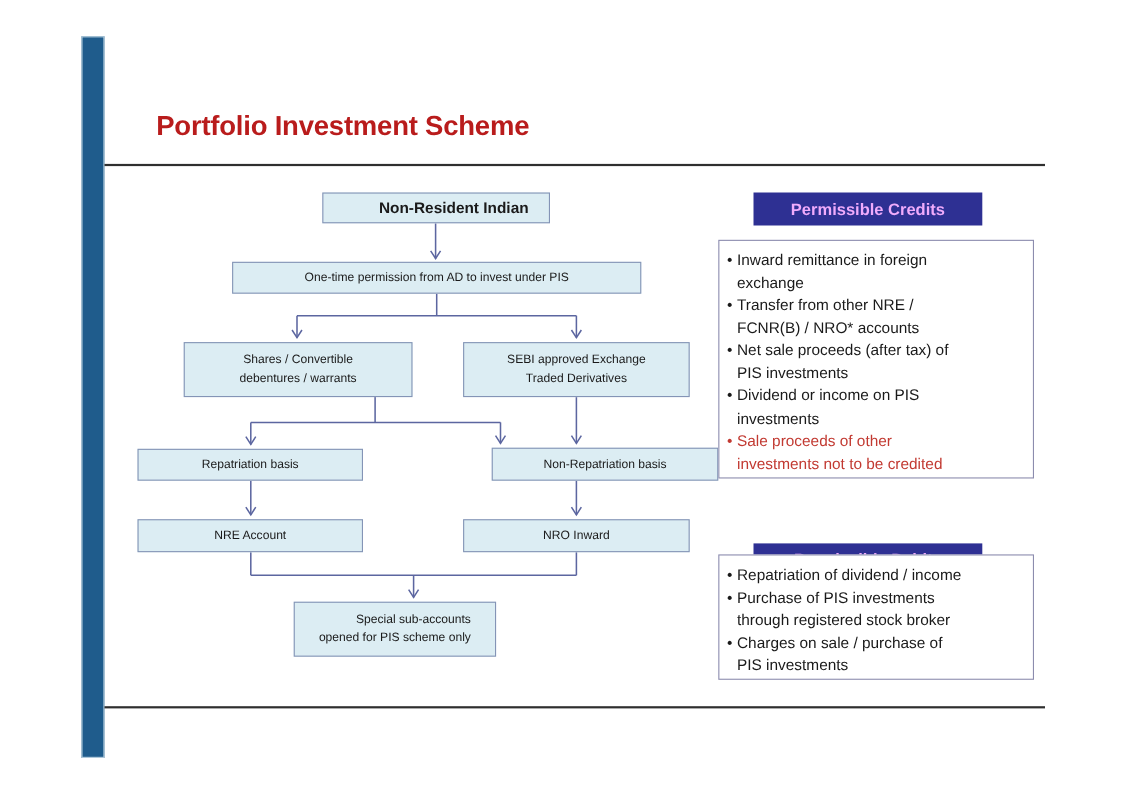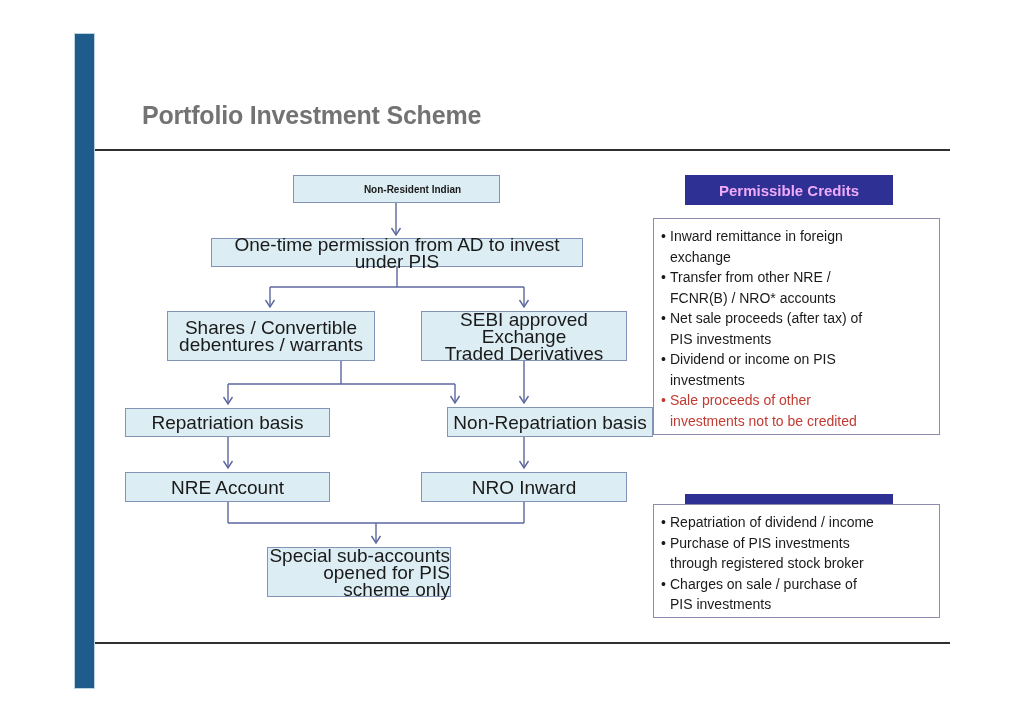--- a/index.html
+++ b/index.html
@@ -13,7 +13,7 @@
   }
   .slide-title{
     position:absolute;left:142px;top:101px;font-size:25px;font-weight:bold;
-    color:#737373;letter-spacing:-0.2px;white-space:nowrap;
+    color:#b91c1c;letter-spacing:-0.2px;white-space:nowrap;
   }
   .rule{position:absolute;left:95px;width:855px;height:0;border-top:2px solid #2f2f2f;}
   .rule-top{top:149px;}

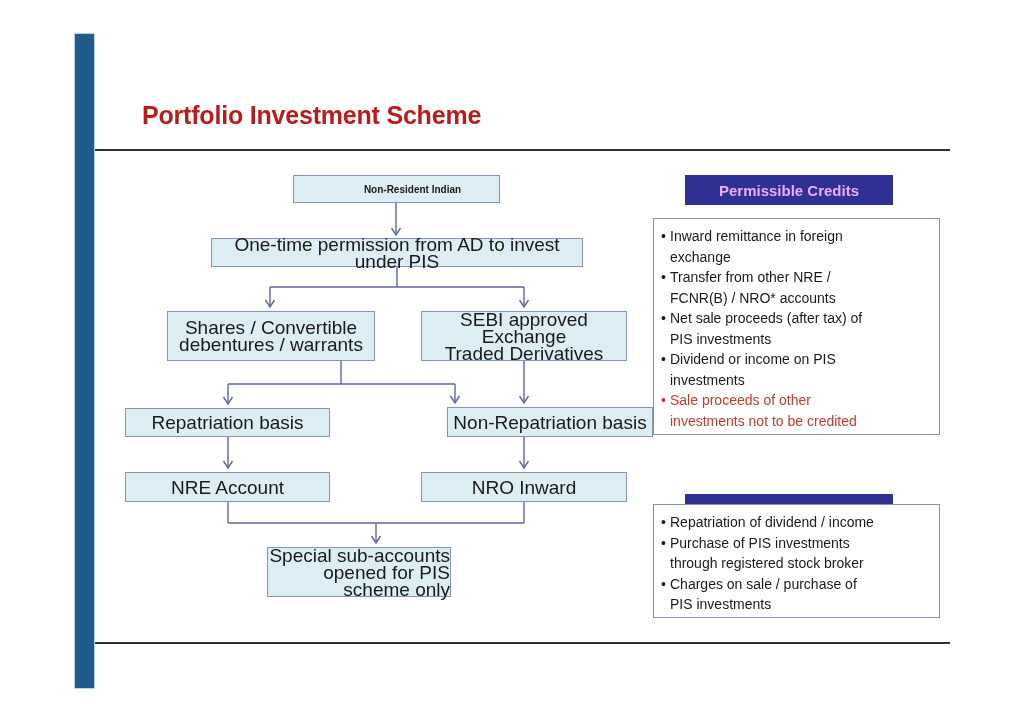--- a/index.html
+++ b/index.html
@@ -25,7 +25,7 @@
     text-align:center;font-size:19px;line-height:17px;color:#1a1a1a;
     white-space:pre-line;
   }
-  .flow-box.bold{font-weight:bold;font-size:10px;padding-left:32px;}
+  .flow-box.bold{font-weight:bold;font-size:14px;padding-left:32px;}
   .node-nri{left:293px;top:175px;width:207px;height:28px;}
   .node-permission{left:211px;top:238px;width:372px;height:29px;}
   .node-shares{left:167px;top:311px;width:208px;height:50px;}

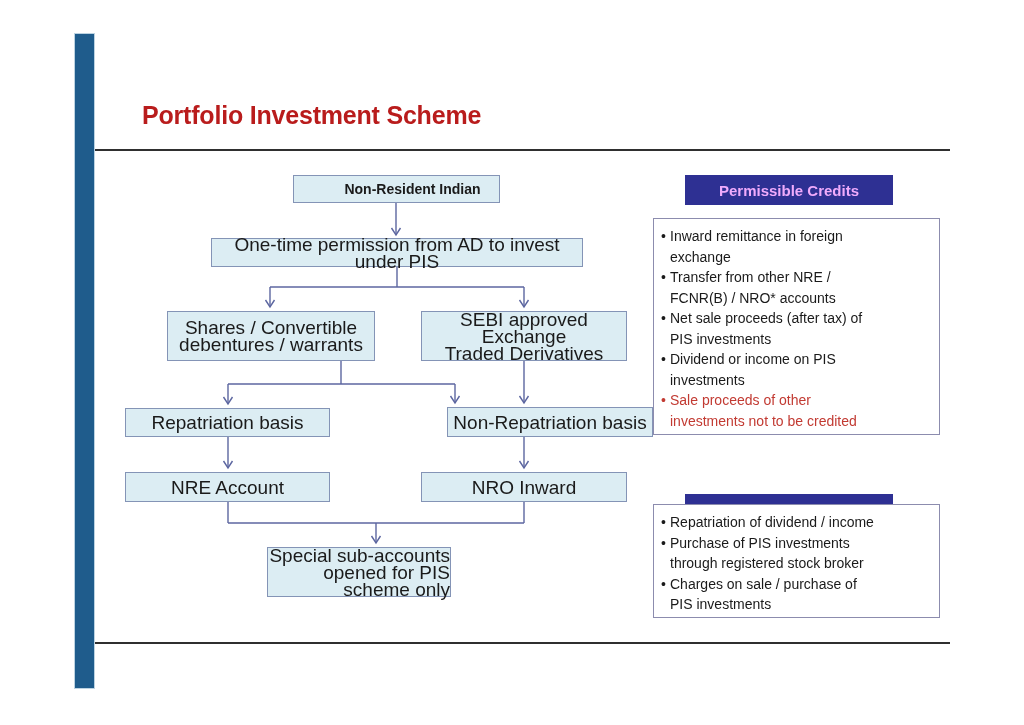--- a/index.html
+++ b/index.html
@@ -22,7 +22,7 @@
   .flow-box{
     position:absolute;box-sizing:border-box;background:#dcedf3;
     border:1.3px solid #8494b6;display:flex;align-items:center;justify-content:center;
-    text-align:center;font-size:19px;line-height:17px;color:#1a1a1a;
+    text-align:center;font-size:11px;line-height:17px;color:#1a1a1a;
     white-space:pre-line;
   }
   .flow-box.bold{font-weight:bold;font-size:14px;padding-left:32px;}

